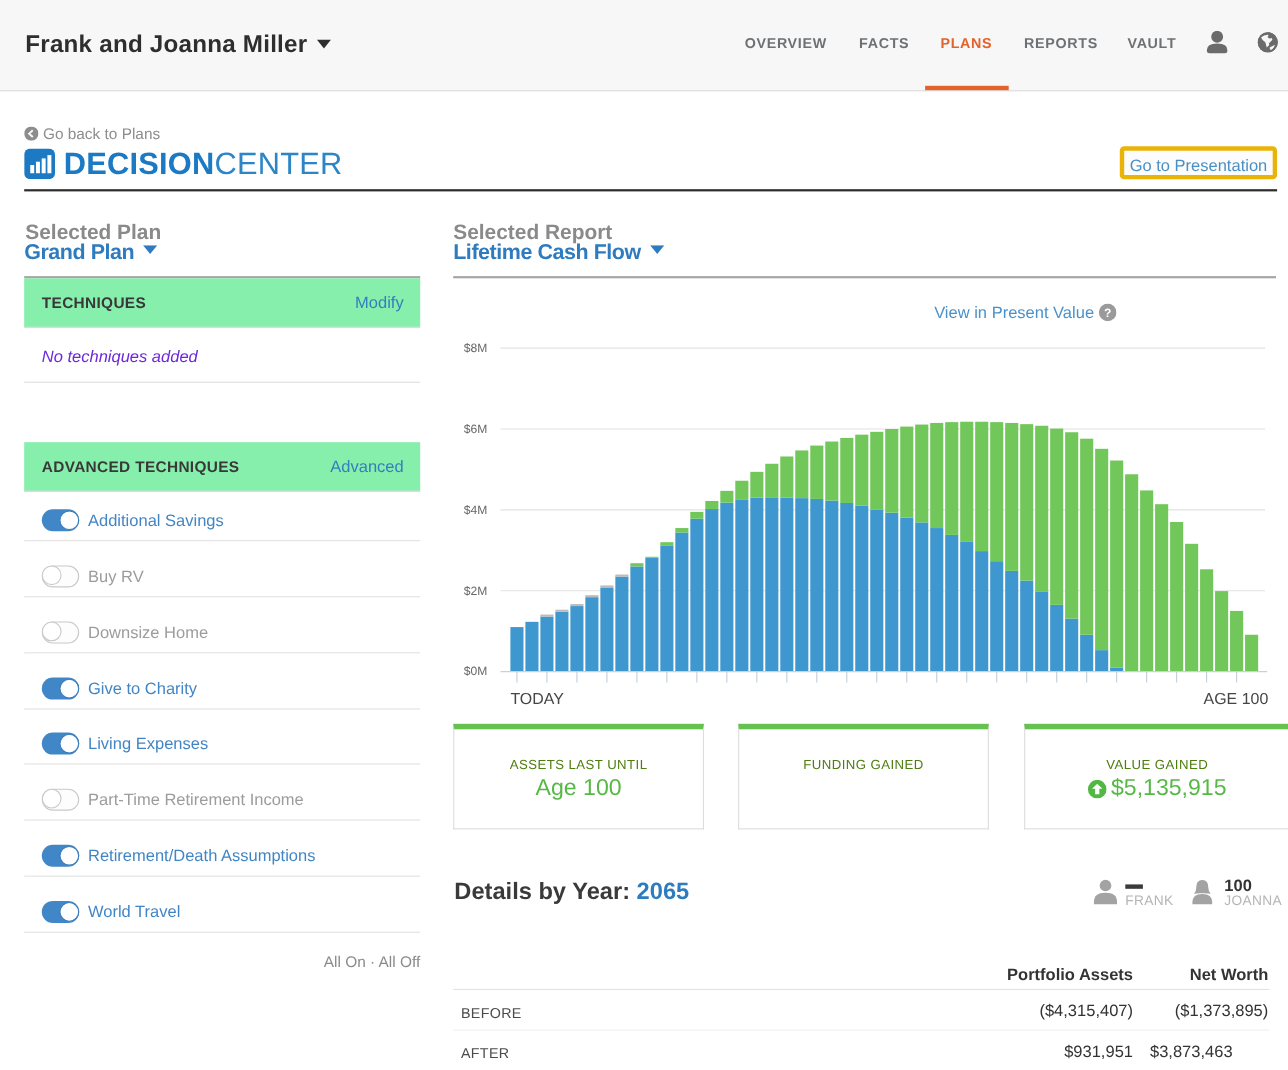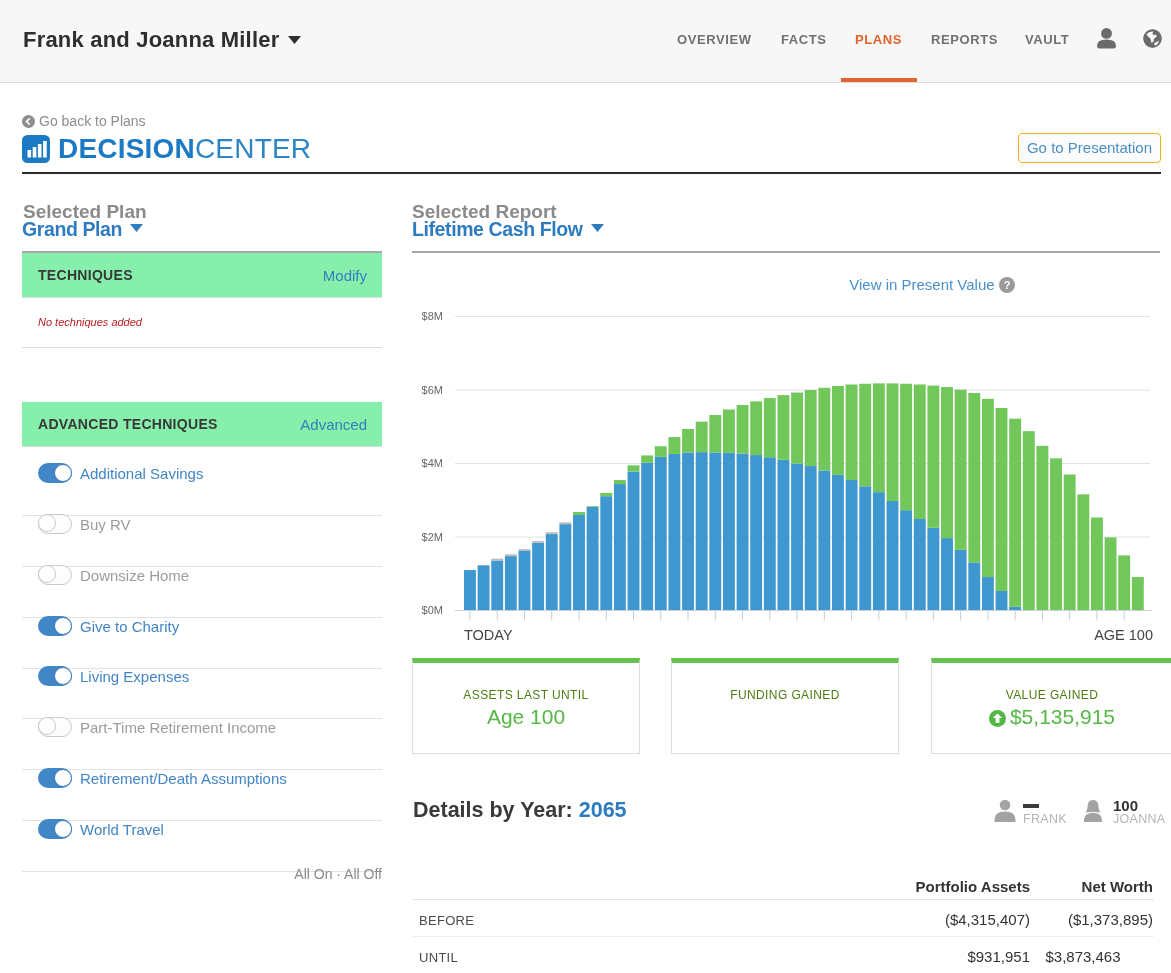--- a/index.html
+++ b/index.html
@@ -18,7 +18,7 @@
 #logotxt { left:58px; top:133px; font-size:28px; font-weight:bold; color:#1b7ac3; letter-spacing:0.2px;}
 #logotxt .lt { font-weight:normal; color:#2b85c6; }
 #rule { left:22px; top:172px; width:1139px; height:2px; background:#2b2b2b; }
-#gotobtn { left:1018px; top:133px; width:143px; height:30px; border:1px solid #eab308;
+#gotobtn { left:1018px; top:133px; width:143px; height:30px; border:4px solid #eab308;
   border-radius:4px; background:#fcfcfc; color:#4a8fc4; font-size:15px; text-align:center; line-height:28px; }
 
 

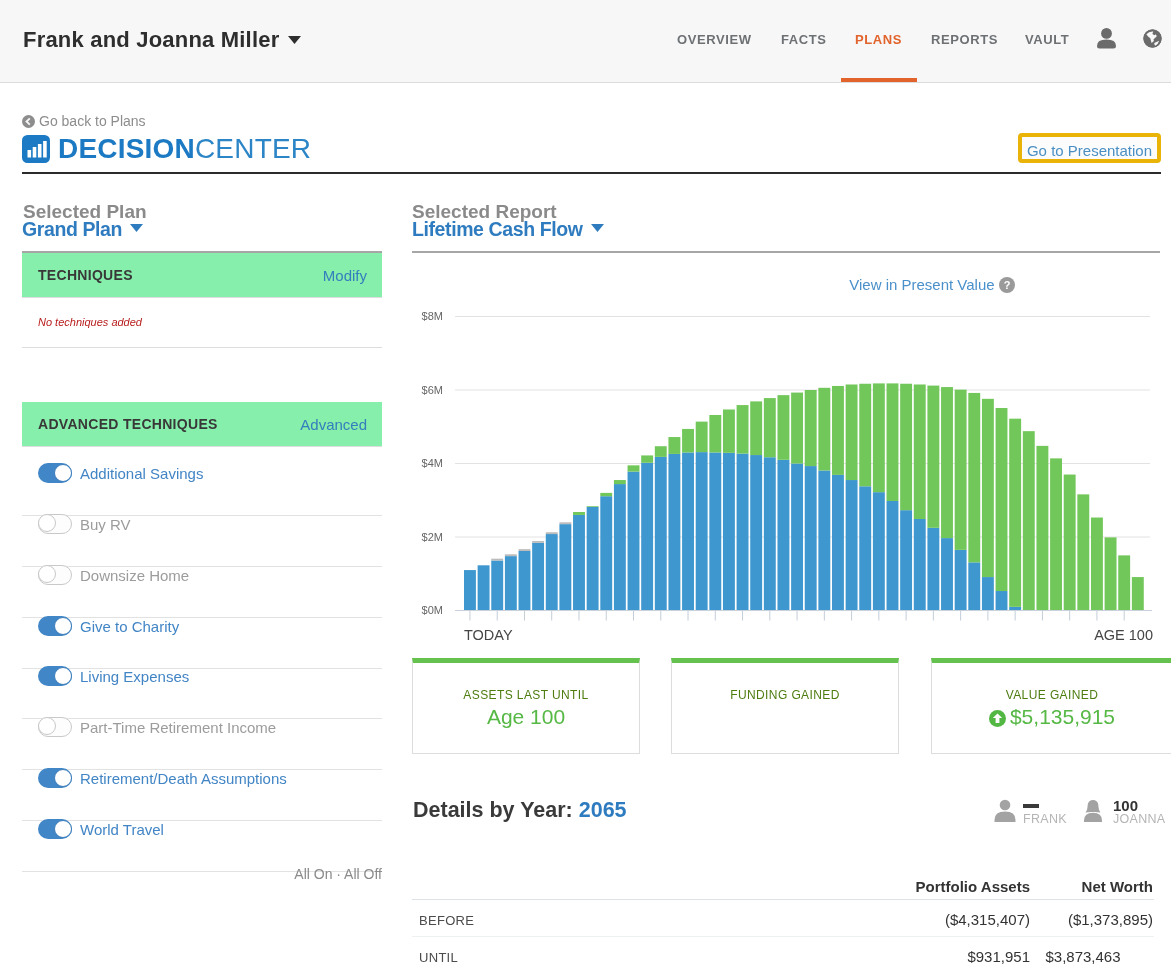--- a/index.html
+++ b/index.html
@@ -28,7 +28,7 @@
 .shead { left:22px; width:360px; height:45px; background:#86efac; border-bottom:1px solid #ddd;
   font-size:14px; font-weight:bold; color:#383838; line-height:45px; padding-left:16px; letter-spacing:0.3px;}
 .shead .rlink { position:absolute; right:15px; font-weight:normal; font-size:15px; color:#357ebd; letter-spacing:0;}
-#notech { left:38px; top:316px; font-style:italic; font-size:11px; color:#b91c1c; }
+#notech { left:38px; top:316px; font-style:italic; font-size:15px; color:#6d28d9; }
 #techbot { left:22px; top:347px; width:360px; height:1px; background:#ddd; }
 #advhead { top:402px; }
 .trow { position:absolute; left:22px; width:360px; height:68px; border-bottom:1px solid #e2e2e2; }

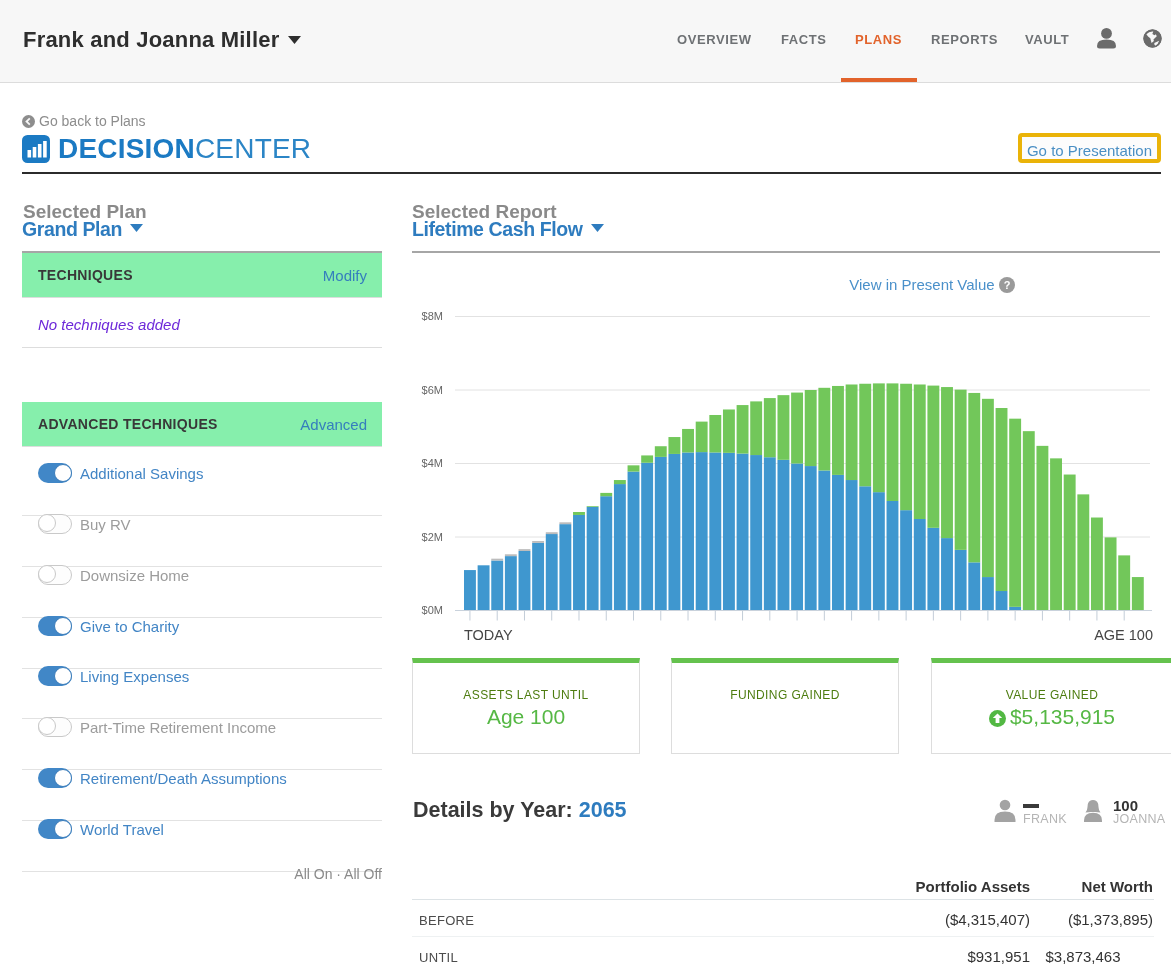--- a/index.html
+++ b/index.html
@@ -31,7 +31,7 @@
 #notech { left:38px; top:316px; font-style:italic; font-size:15px; color:#6d28d9; }
 #techbot { left:22px; top:347px; width:360px; height:1px; background:#ddd; }
 #advhead { top:402px; }
-.trow { position:absolute; left:22px; width:360px; height:68px; border-bottom:1px solid #e2e2e2; }
+.trow { position:absolute; left:22px; width:360px; height:44px; border-bottom:1px solid #e2e2e2; }
 .tg { position:absolute; left:16px; top:15px; width:34px; height:20px; border-radius:10px; }
 .tg.on { background:#4187c7; }
 .tg.on .knob { position:absolute; left:15.5px; top:1px; width:18px; height:18px; border-radius:50%;

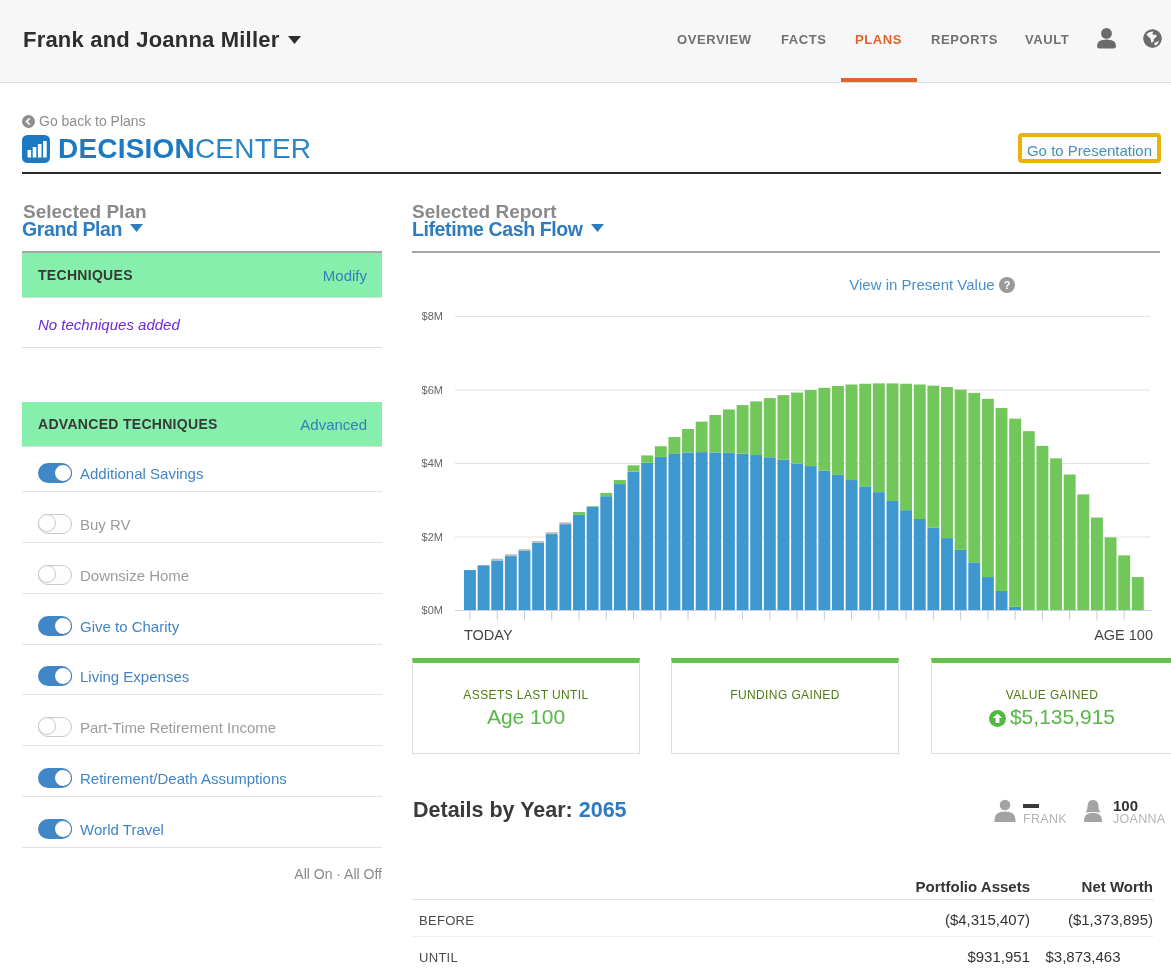--- a/index.html
+++ b/index.html
@@ -333,7 +333,7 @@
 <div class="rval" style="left:890px;top:911px;width:140px;text-align:right">($4,315,407)</div>
 <div class="rval" style="left:1013px;top:911px;width:140px;text-align:right">($1,373,895)</div>
 <div id="r1line" class="abs"></div>
-<div class="rowlbl" style="top:950px">UNTIL</div>
+<div class="rowlbl" style="top:950px">AFTER</div>
 <div class="rval" style="left:890px;top:948px;width:140px;text-align:right">$931,951</div>
 <div class="rval" style="left:1013px;top:948px;width:140px;text-align:center">$3,873,463</div>
 

